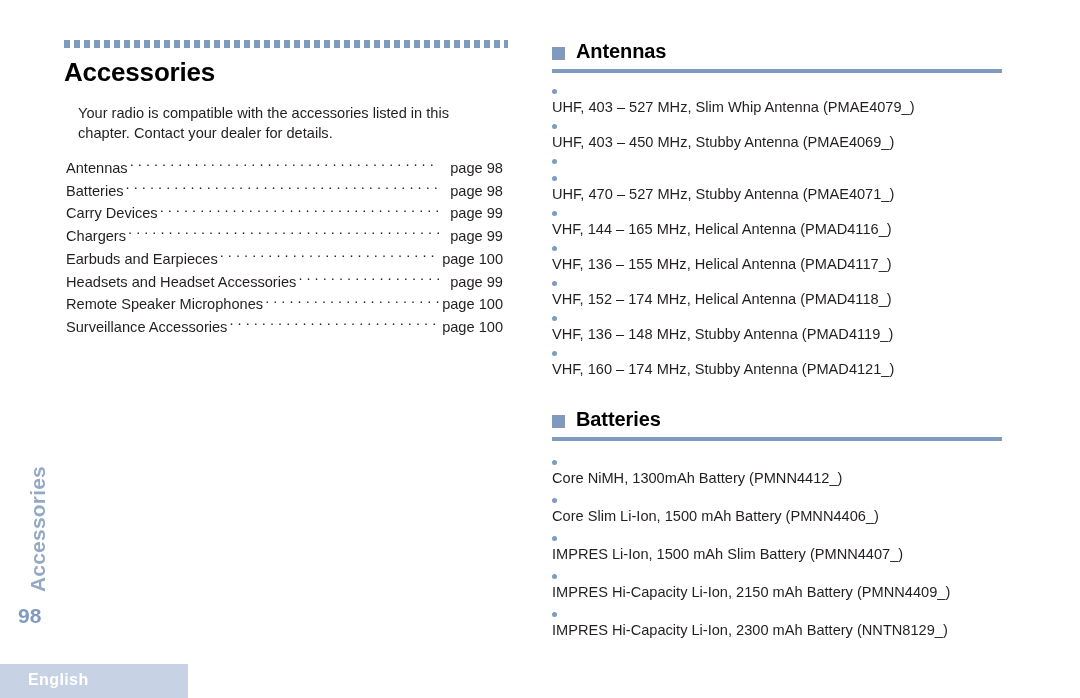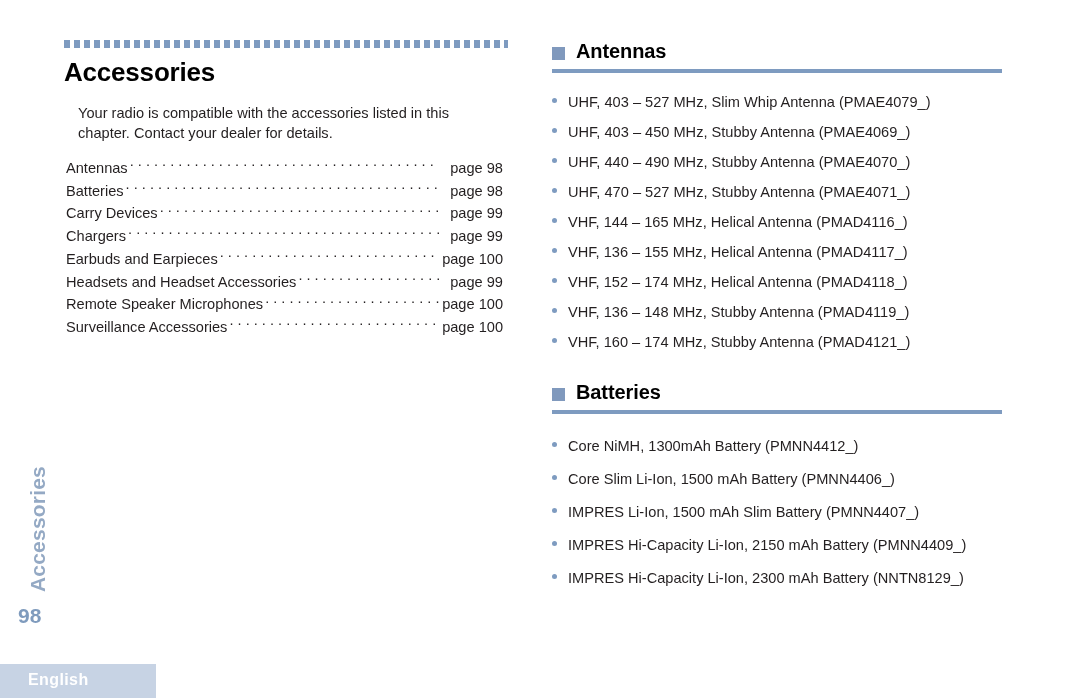--- a/index.html
+++ b/index.html
@@ -177,6 +177,7 @@
     color: #231f20;
     padding-top: 12px;
     white-space: nowrap;
+    flex-direction: column;
   }
   .bullet-dot {
     flex: 0 0 auto;

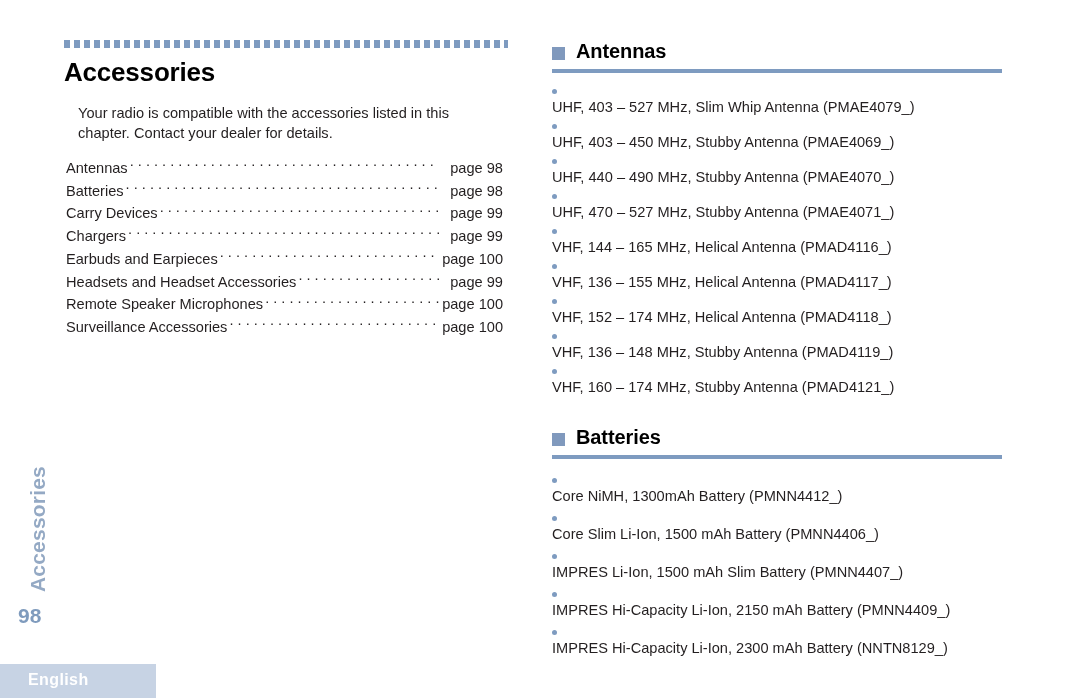--- a/index.html
+++ b/index.html
@@ -287,7 +287,6 @@
       </li>
       <li class="bullet-item">
         <span class="bullet-dot"></span>
-        <span>UHF, 440 – 490 MHz, Stubby Antenna (PMAE4070_)</span>
       </li>
       <li class="bullet-item">
         <span class="bullet-dot"></span>

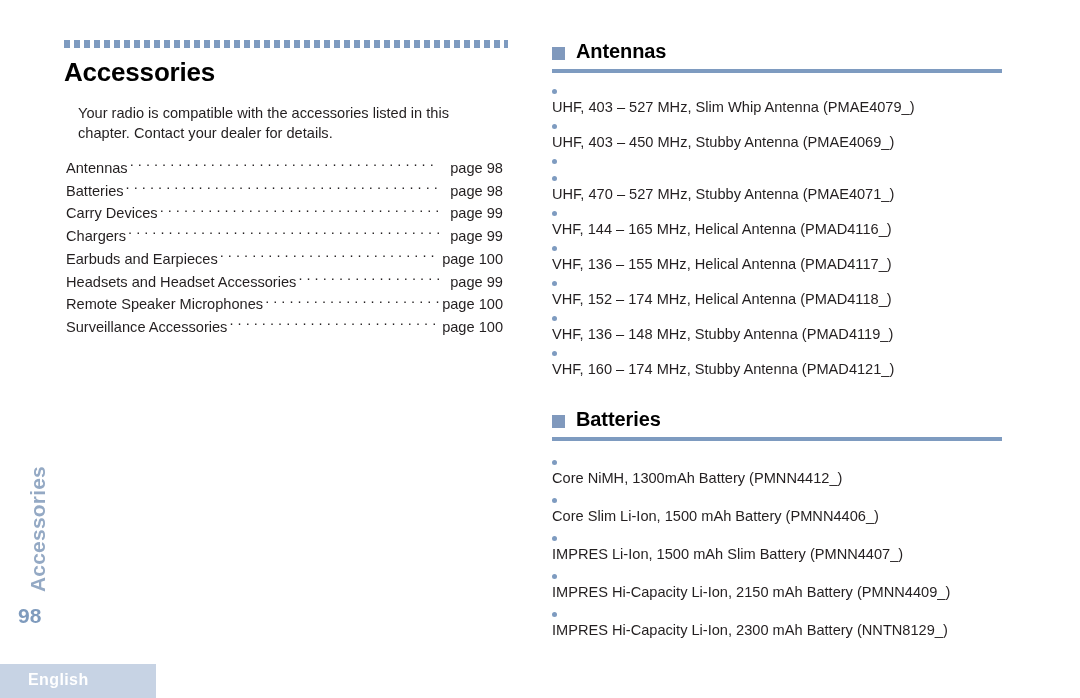--- a/index.html
+++ b/index.html
@@ -51,7 +51,7 @@
     position: absolute;
     left: 0;
     top: 664px;
-    width: 156px;
+    width: 188px;
     height: 34px;
     background: #c7d3e4;
   }

